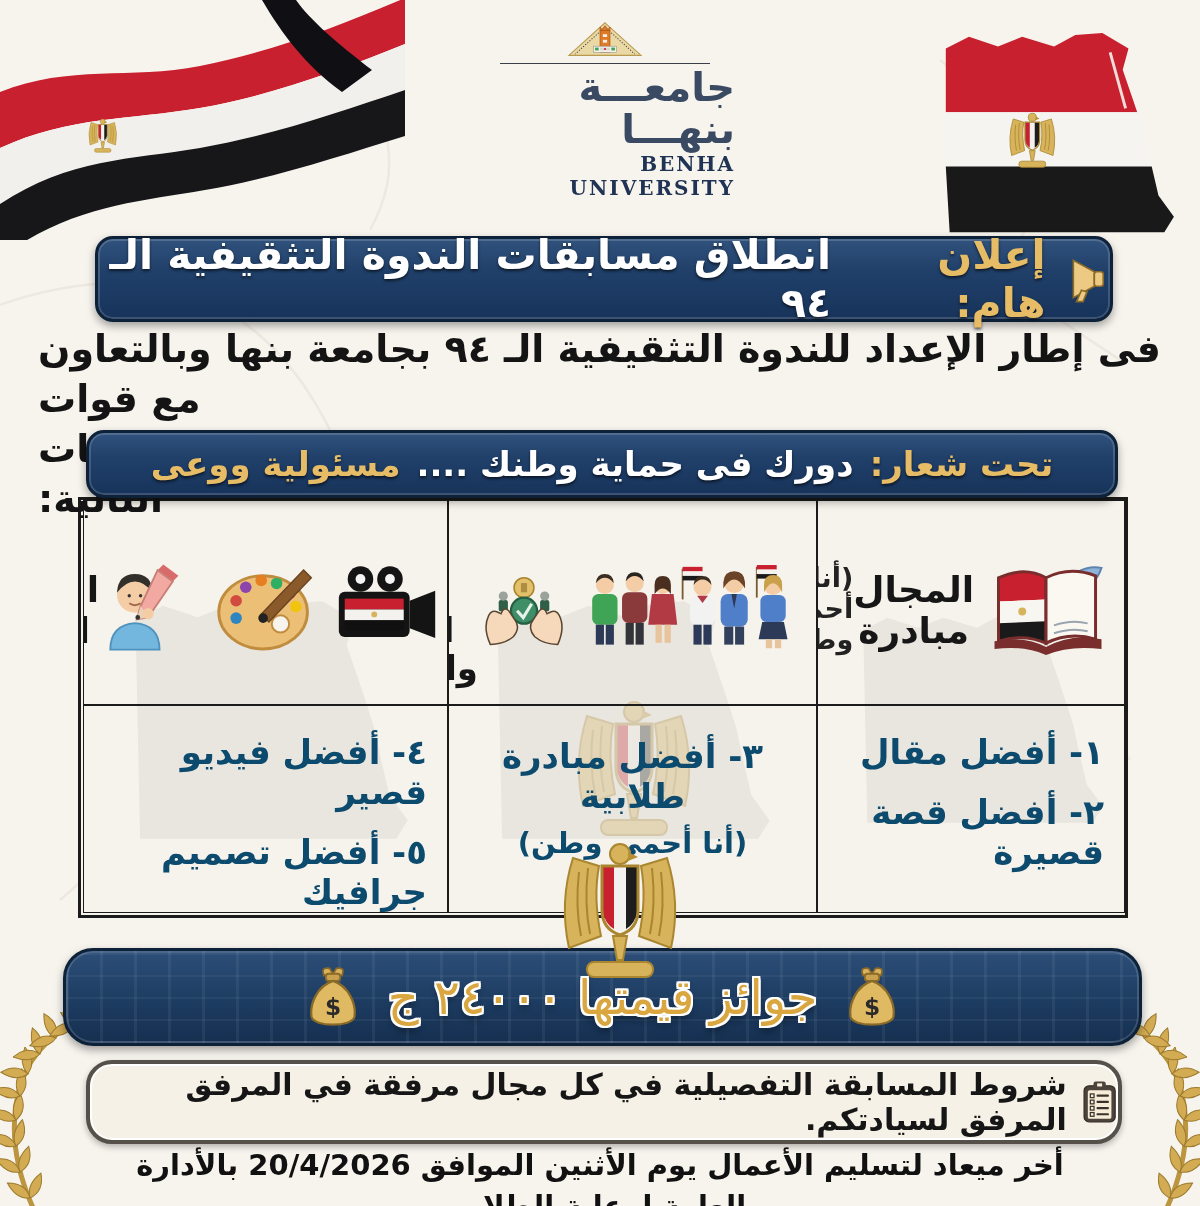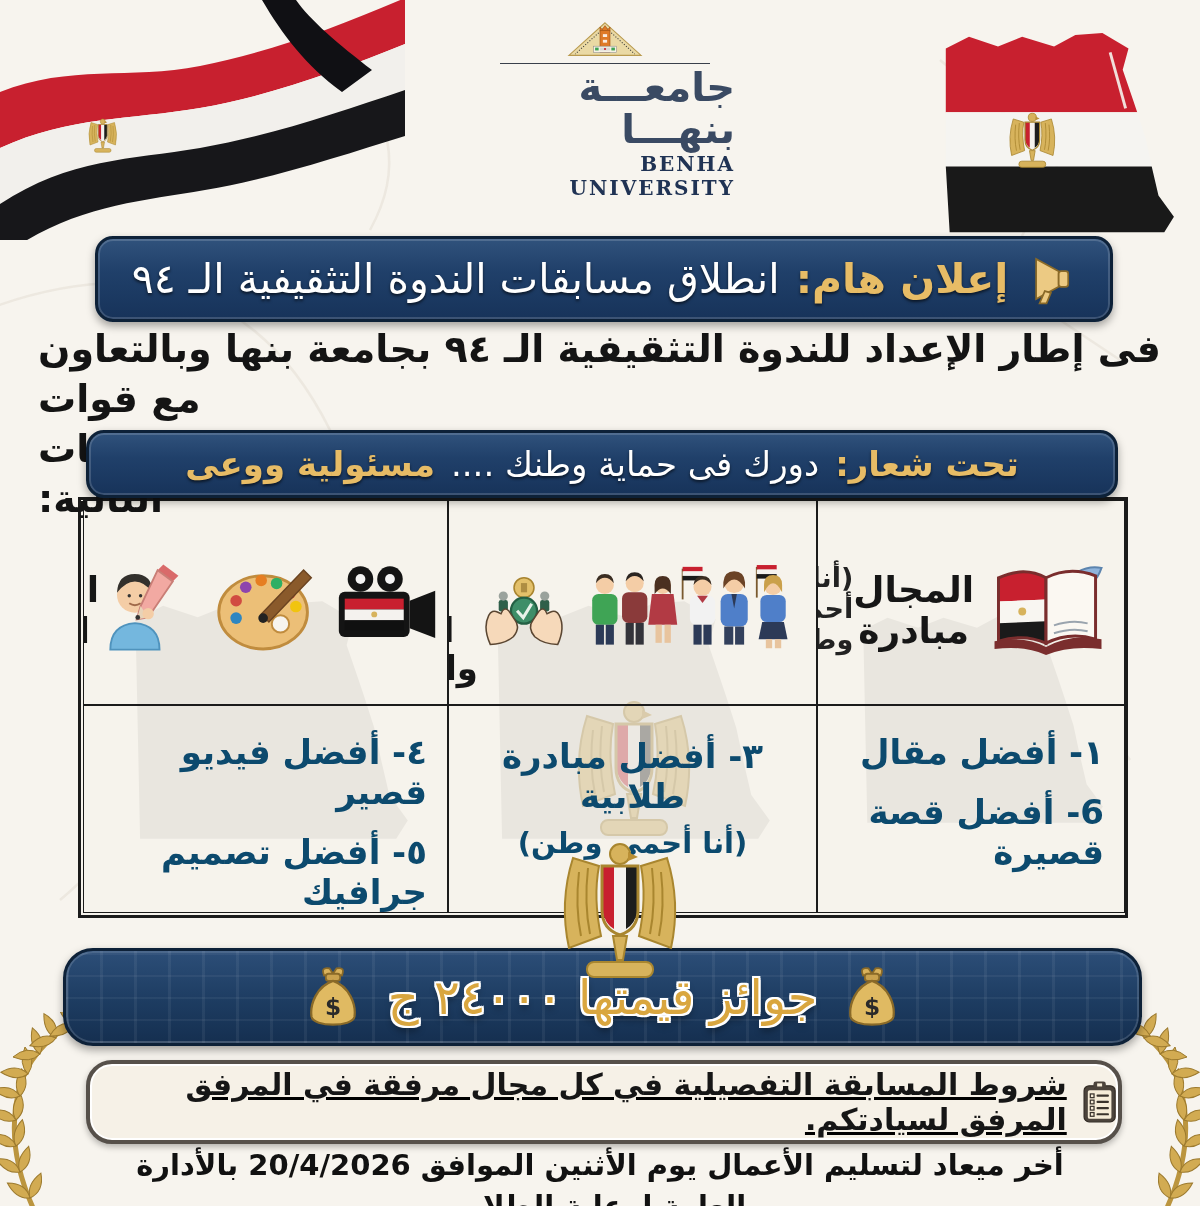--- a/index.html
+++ b/index.html
@@ -19,7 +19,7 @@
     z-index:4;
   }
   .banner-navy .gold{color:#e7bc66;font-weight:bold;text-shadow:0 2px 3px rgba(0,0,0,.6);}
-  .banner-navy .white{color:#ffffff;font-weight:normal;text-shadow:0 2px 3px rgba(0,0,0,.6);}
+  .banner-navy .white{color:#ffffff;font-weight:bold;text-shadow:0 2px 3px rgba(0,0,0,.6);}
   #title-banner{left:95px;top:236px;width:1012px;height:80px;font-size:41px;}
   #slogan-banner{left:86px;top:430px;width:1026px;height:62px;font-size:34px;}
   

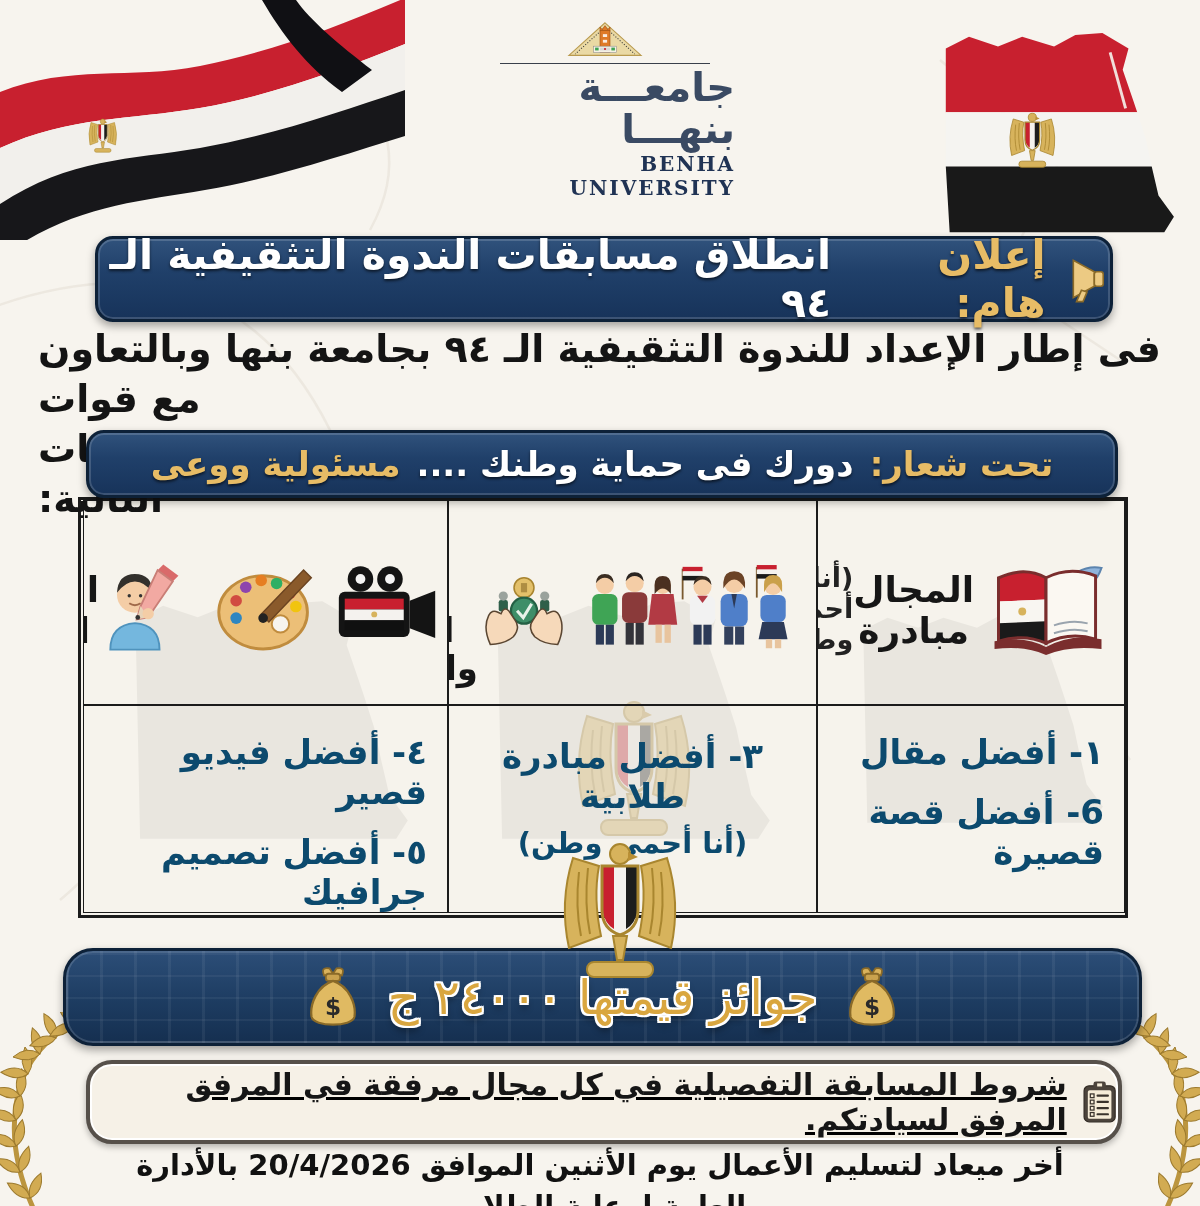--- a/index.html
+++ b/index.html
@@ -331,7 +331,7 @@
 
     <div class="cell body-cell">
       <div class="item">١- أفضل مقال</div>
-      <div class="item">6- أفضل قصة قصيرة</div>
+      <div class="item">٢- أفضل قصة قصيرة</div>
     </div>
     <div class="cell body-cell centered">
       <div class="item">٣- أفضل مبادرة طلابية</div>

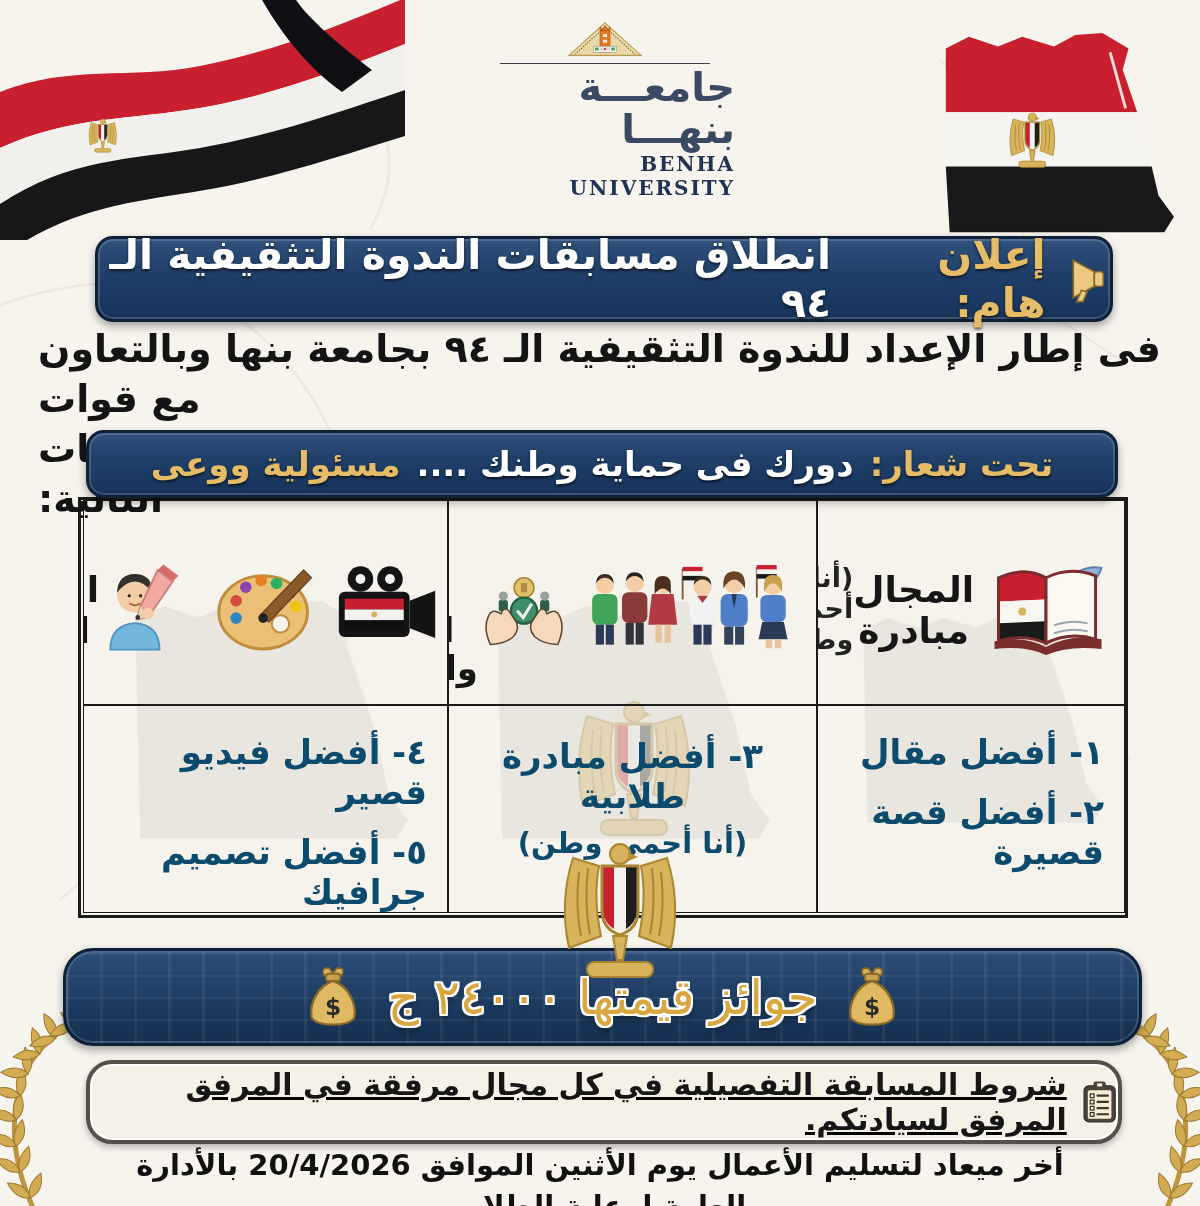--- a/index.html
+++ b/index.html
@@ -65,7 +65,7 @@
     left:86px;top:1060px;width:1028px;height:76px;border-radius:26px;
     background:#f6f1e7;border:4px solid #56504a;
     box-shadow:0 3px 6px rgba(0,0,0,.28), inset 0 0 0 2px #fff;
-    display:flex;align-items:center;justify-content:center;gap:14px;z-index:4;text-decoration:underline;
+    display:flex;align-items:center;justify-content:center;gap:14px;z-index:4;
   }
   #conditions-text{font-size:30px;font-weight:bold;color:#161616;}
   

